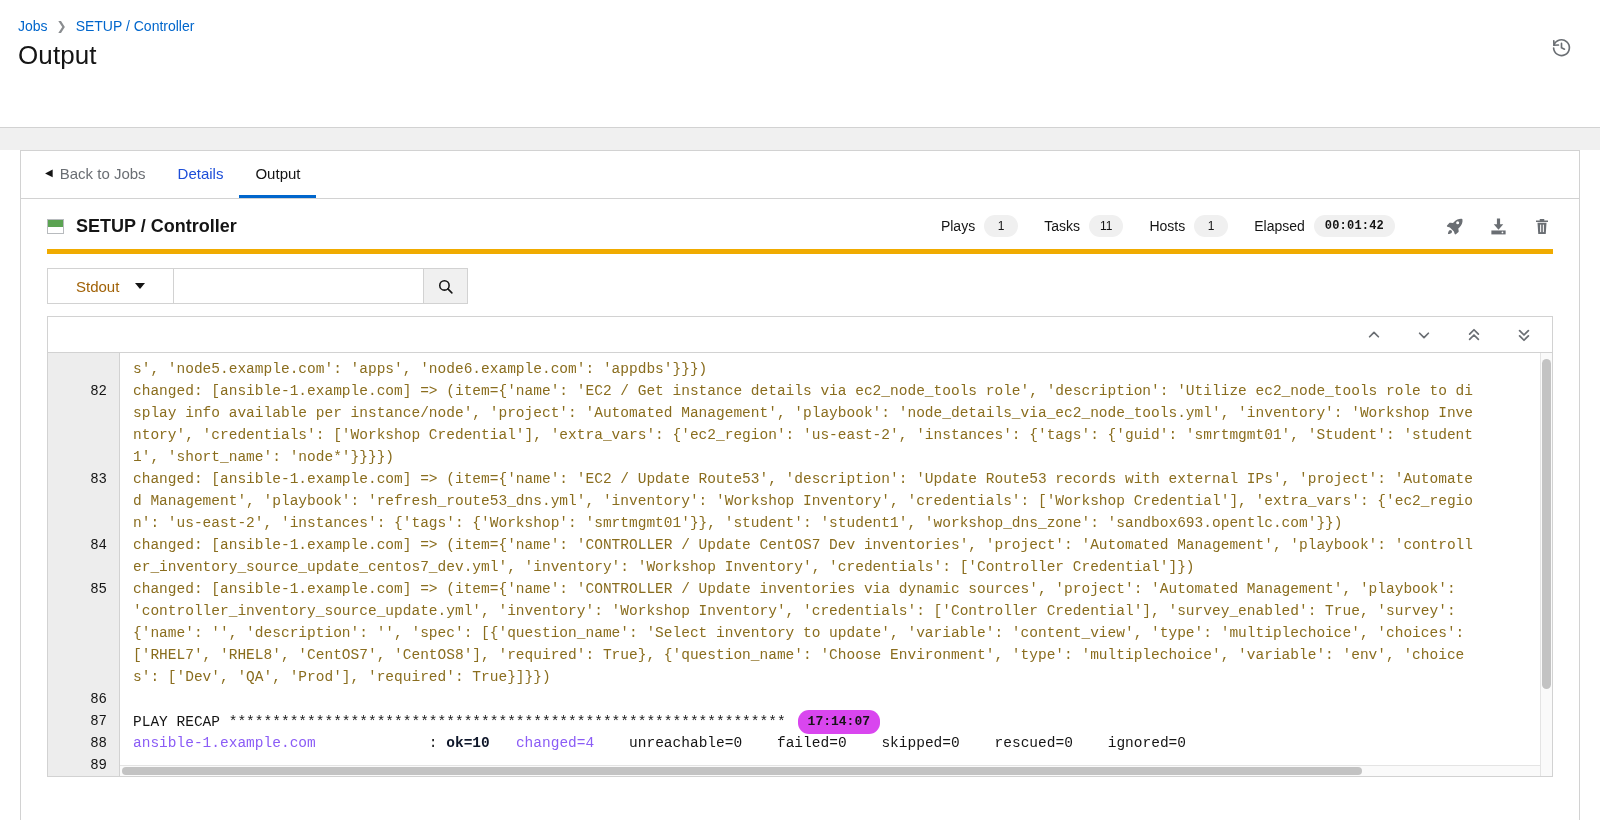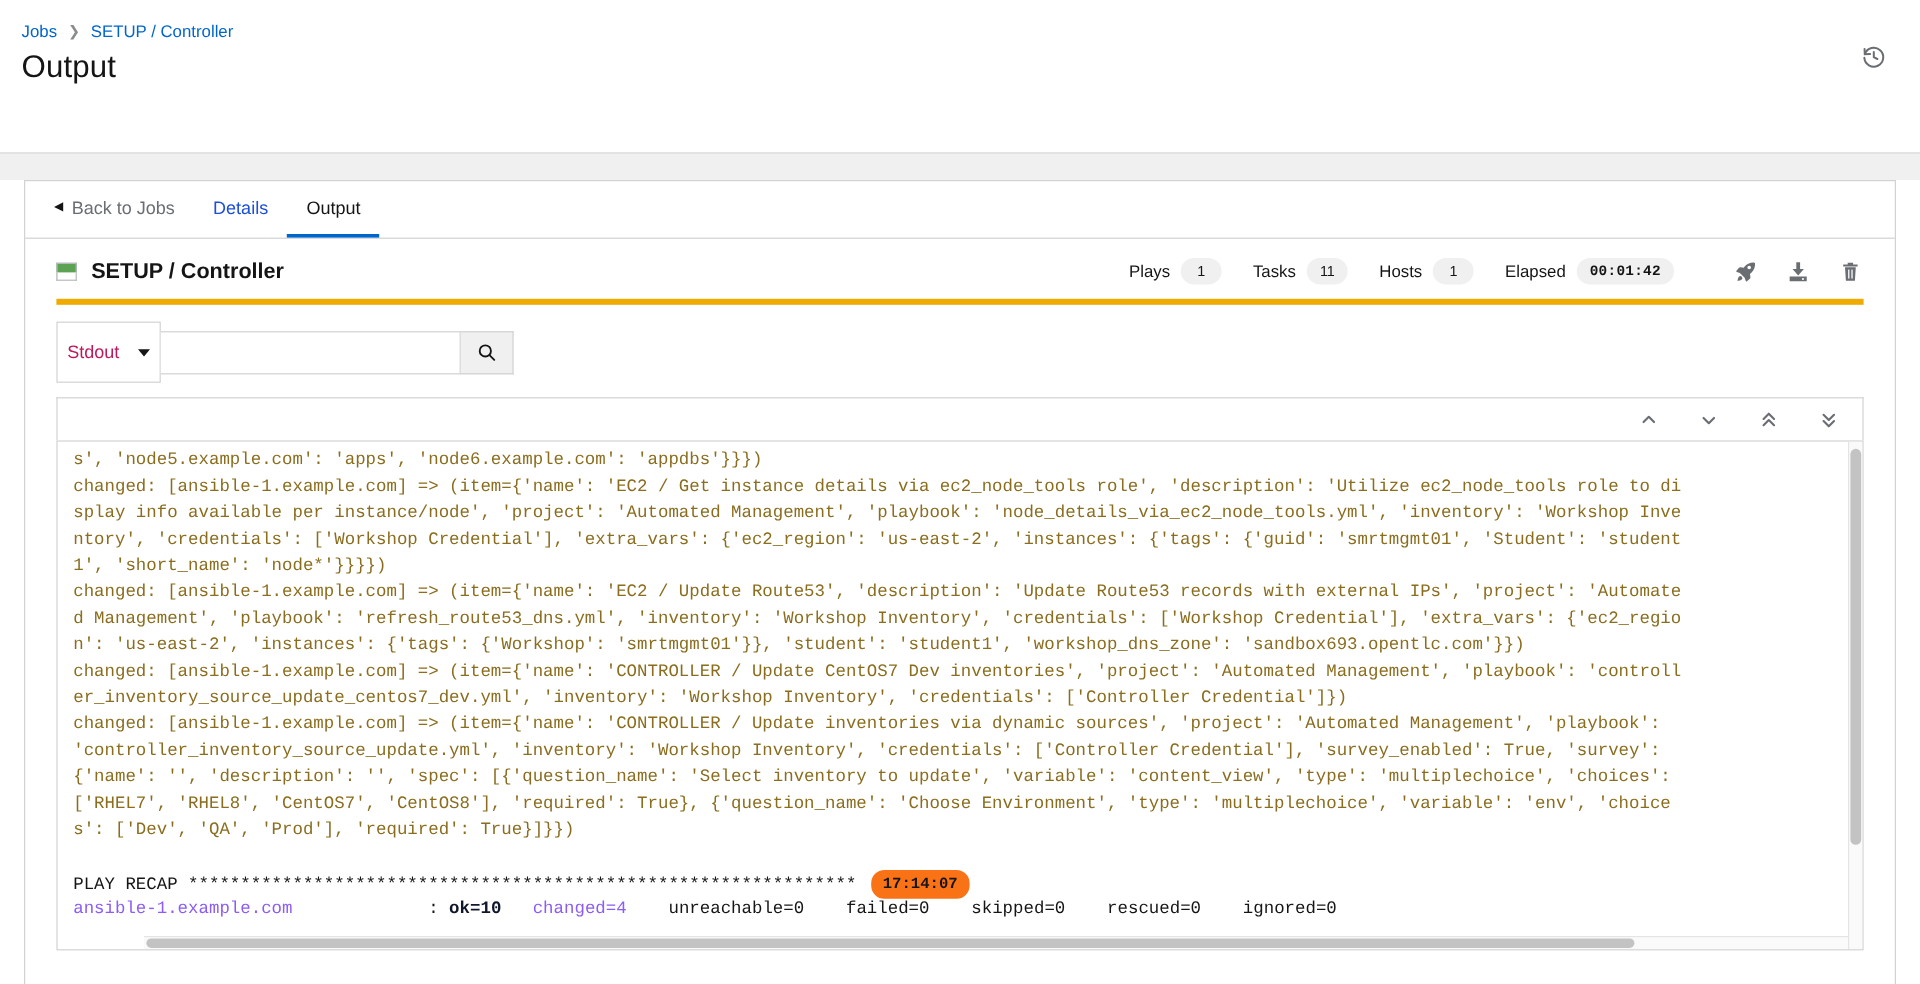--- a/index.html
+++ b/index.html
@@ -100,9 +100,9 @@
   .toolbar { display: flex; align-items: center; padding: 14px 26px 12px 26px; }
   .select-box {
     display: flex; align-items: center; gap: 16px;
-    height: 51px; padding: 0 8px;
+    height: 36px; padding: 0 28px;
     border: 1px solid #d2d2d2; background: #fff;
-    font-size: 15px; color: #be185d; cursor: pointer;
+    font-size: 15px; color: #a16207; cursor: pointer;
   }
   .caret { width: 0; height: 0; border-left: 5px solid transparent; border-right: 5px solid transparent; border-top: 6px solid #151515; }
   .search-input {

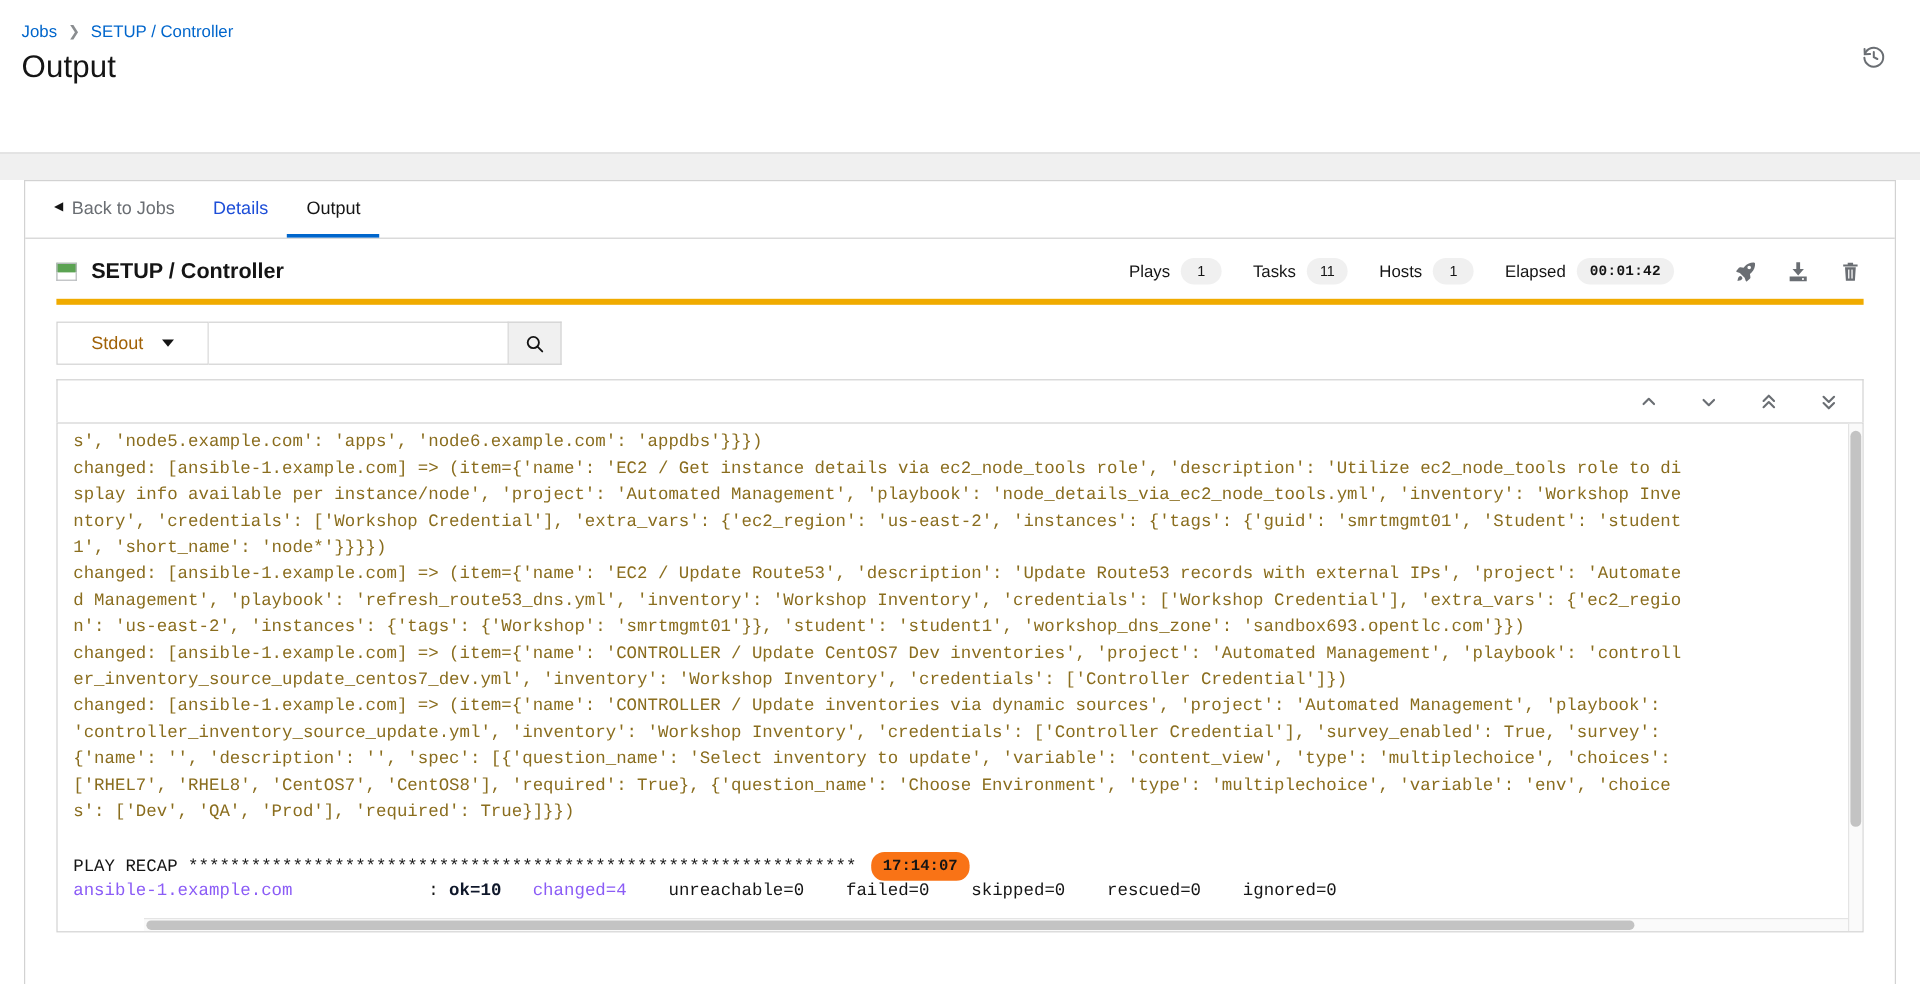--- a/index.html
+++ b/index.html
@@ -313,6 +313,27 @@
   </div>
 
   <div class="log-wrap">
+    <div class="gutter">
+        <div class="ln"></div>
+        <div class="ln">82</div>
+        <div class="ln"></div>
+        <div class="ln"></div>
+        <div class="ln"></div>
+        <div class="ln">83</div>
+        <div class="ln"></div>
+        <div class="ln"></div>
+        <div class="ln">84</div>
+        <div class="ln"></div>
+        <div class="ln">85</div>
+        <div class="ln"></div>
+        <div class="ln"></div>
+        <div class="ln"></div>
+        <div class="ln"></div>
+        <div class="ln">86</div>
+        <div class="ln">87</div>
+        <div class="ln">88</div>
+        <div class="ln">89</div>
+      </div>
     <div class="log-body"><div class="log-line">s', 'node5.example.com': 'apps', 'node6.example.com': 'appdbs'}}})</div><div class="log-line">changed: [ansible-1.example.com] =&gt; (item={'name': 'EC2 / Get instance details via ec2_node_tools role', 'description': 'Utilize ec2_node_tools role to di</div><div class="log-line">splay info available per instance/node', 'project': 'Automated Management', 'playbook': 'node_details_via_ec2_node_tools.yml', 'inventory': 'Workshop Inve</div><div class="log-line">ntory', 'credentials': ['Workshop Credential'], 'extra_vars': {'ec2_region': 'us-east-2', 'instances': {'tags': {'guid': 'smrtmgmt01', 'Student': 'student</div><div class="log-line">1', 'short_name': 'node*'}}}})</div><div class="log-line">changed: [ansible-1.example.com] =&gt; (item={'name': 'EC2 / Update Route53', 'description': 'Update Route53 records with external IPs', 'project': 'Automate</div><div class="log-line">d Management', 'playbook': 'refresh_route53_dns.yml', 'inventory': 'Workshop Inventory', 'credentials': ['Workshop Credential'], 'extra_vars': {'ec2_regio</div><div class="log-line">n': 'us-east-2', 'instances': {'tags': {'Workshop': 'smrtmgmt01'}}, 'student': 'student1', 'workshop_dns_zone': 'sandbox693.opentlc.com'}})</div><div class="log-line">changed: [ansible-1.example.com] =&gt; (item={'name': 'CONTROLLER / Update CentOS7 Dev inventories', 'project': 'Automated Management', 'playbook': 'controll</div><div class="log-line">er_inventory_source_update_centos7_dev.yml', 'inventory': 'Workshop Inventory', 'credentials': ['Controller Credential']})</div><div class="log-line">changed: [ansible-1.example.com] =&gt; (item={'name': 'CONTROLLER / Update inventories via dynamic sources', 'project': 'Automated Management', 'playbook':</div><div class="log-line">'controller_inventory_source_update.yml', 'inventory': 'Workshop Inventory', 'credentials': ['Controller Credential'], 'survey_enabled': True, 'survey':</div><div class="log-line">{'name': '', 'description': '', 'spec': [{'question_name': 'Select inventory to update', 'variable': 'content_view', 'type': 'multiplechoice', 'choices':</div><div class="log-line">['RHEL7', 'RHEL8', 'CentOS7', 'CentOS8'], 'required': True}, {'question_name': 'Choose Environment', 'type': 'multiplechoice', 'variable': 'env', 'choice</div><div class="log-line">s': ['Dev', 'QA', 'Prod'], 'required': True}]}})</div><div class="log-line"></div><div class="log-line"><span class="c-dark">PLAY RECAP ****************************************************************</span><span class="ts-badge">17:14:07</span></div><div class="log-line"><span class="c-warn">ansible-1.example.com</span><span class="c-dark">             : </span><span class="c-green">ok=10</span><span class="c-dark">   </span><span class="c-warn">changed=4</span><span class="c-dark">    </span><span class="c-dark">unreachable=0</span><span class="c-dark">    </span><span class="c-dark">failed=0</span><span class="c-dark">    </span><span class="c-dark">skipped=0</span><span class="c-dark">    </span><span class="c-dark">rescued=0</span><span class="c-dark">    </span><span class="c-dark">ignored=0</span></div><div class="log-line"></div></div>
 
     <div class="vscroll">

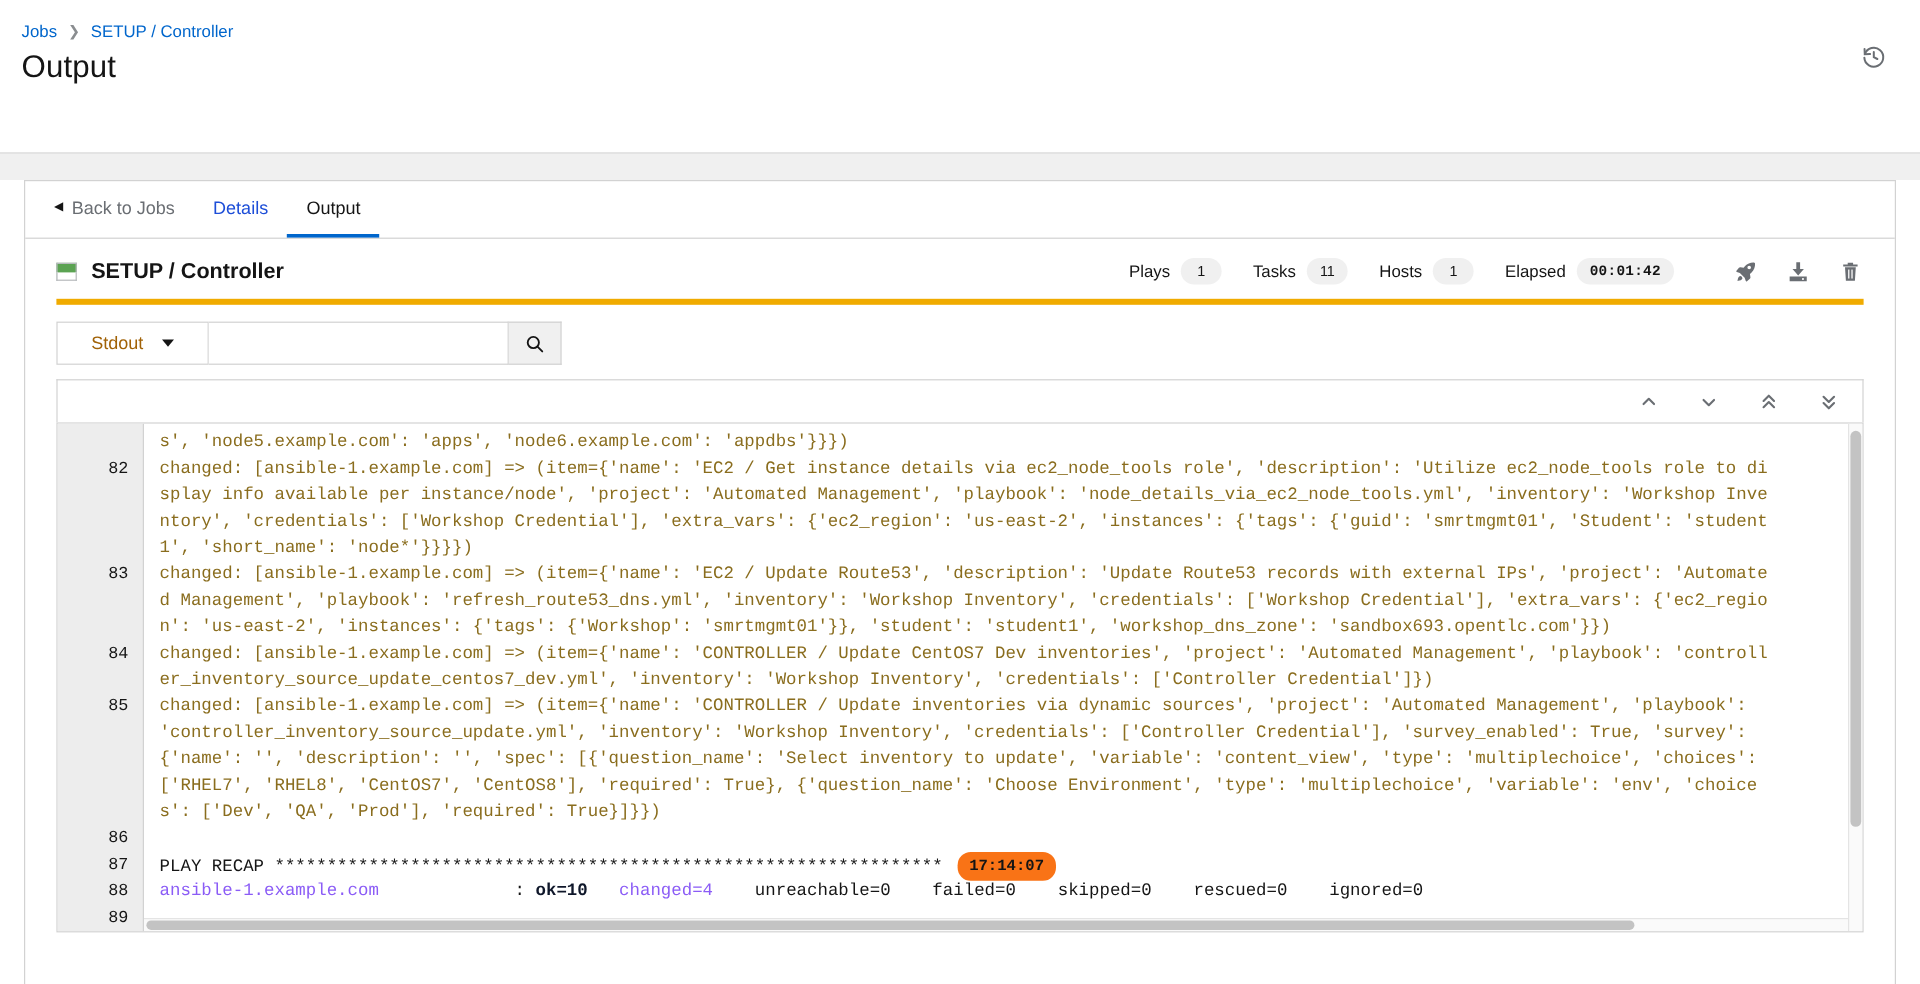--- a/index.html
+++ b/index.html
@@ -169,7 +169,7 @@
   .c-green { color: #0f172a; font-weight: bold; }
   .ts-badge {
     display: inline-block;
-    background: #f97316; border-radius: 11px;
+    background: #d946ef; border-radius: 11px;
     padding: 1px 10px; margin-left: 12px;
     color: #151515; font-weight: 700; font-size: 13px;
     vertical-align: 1px;

